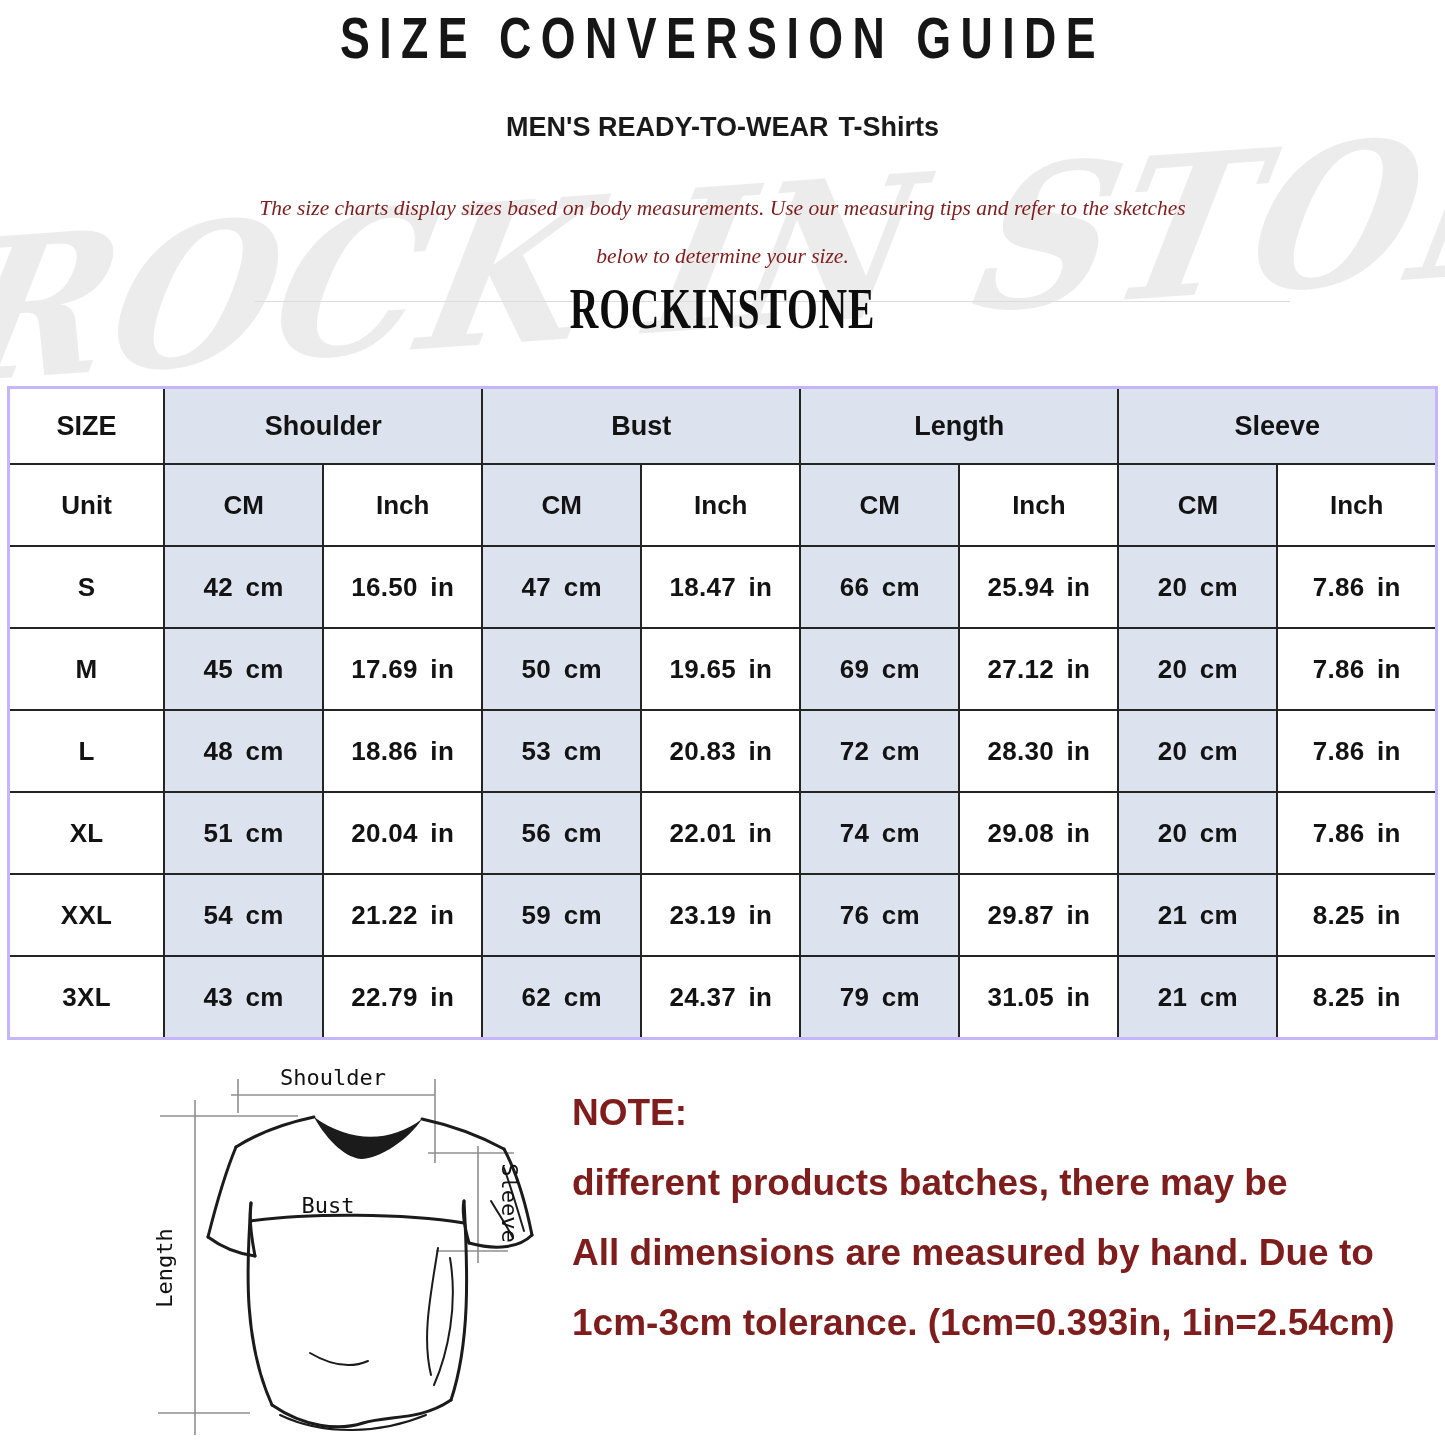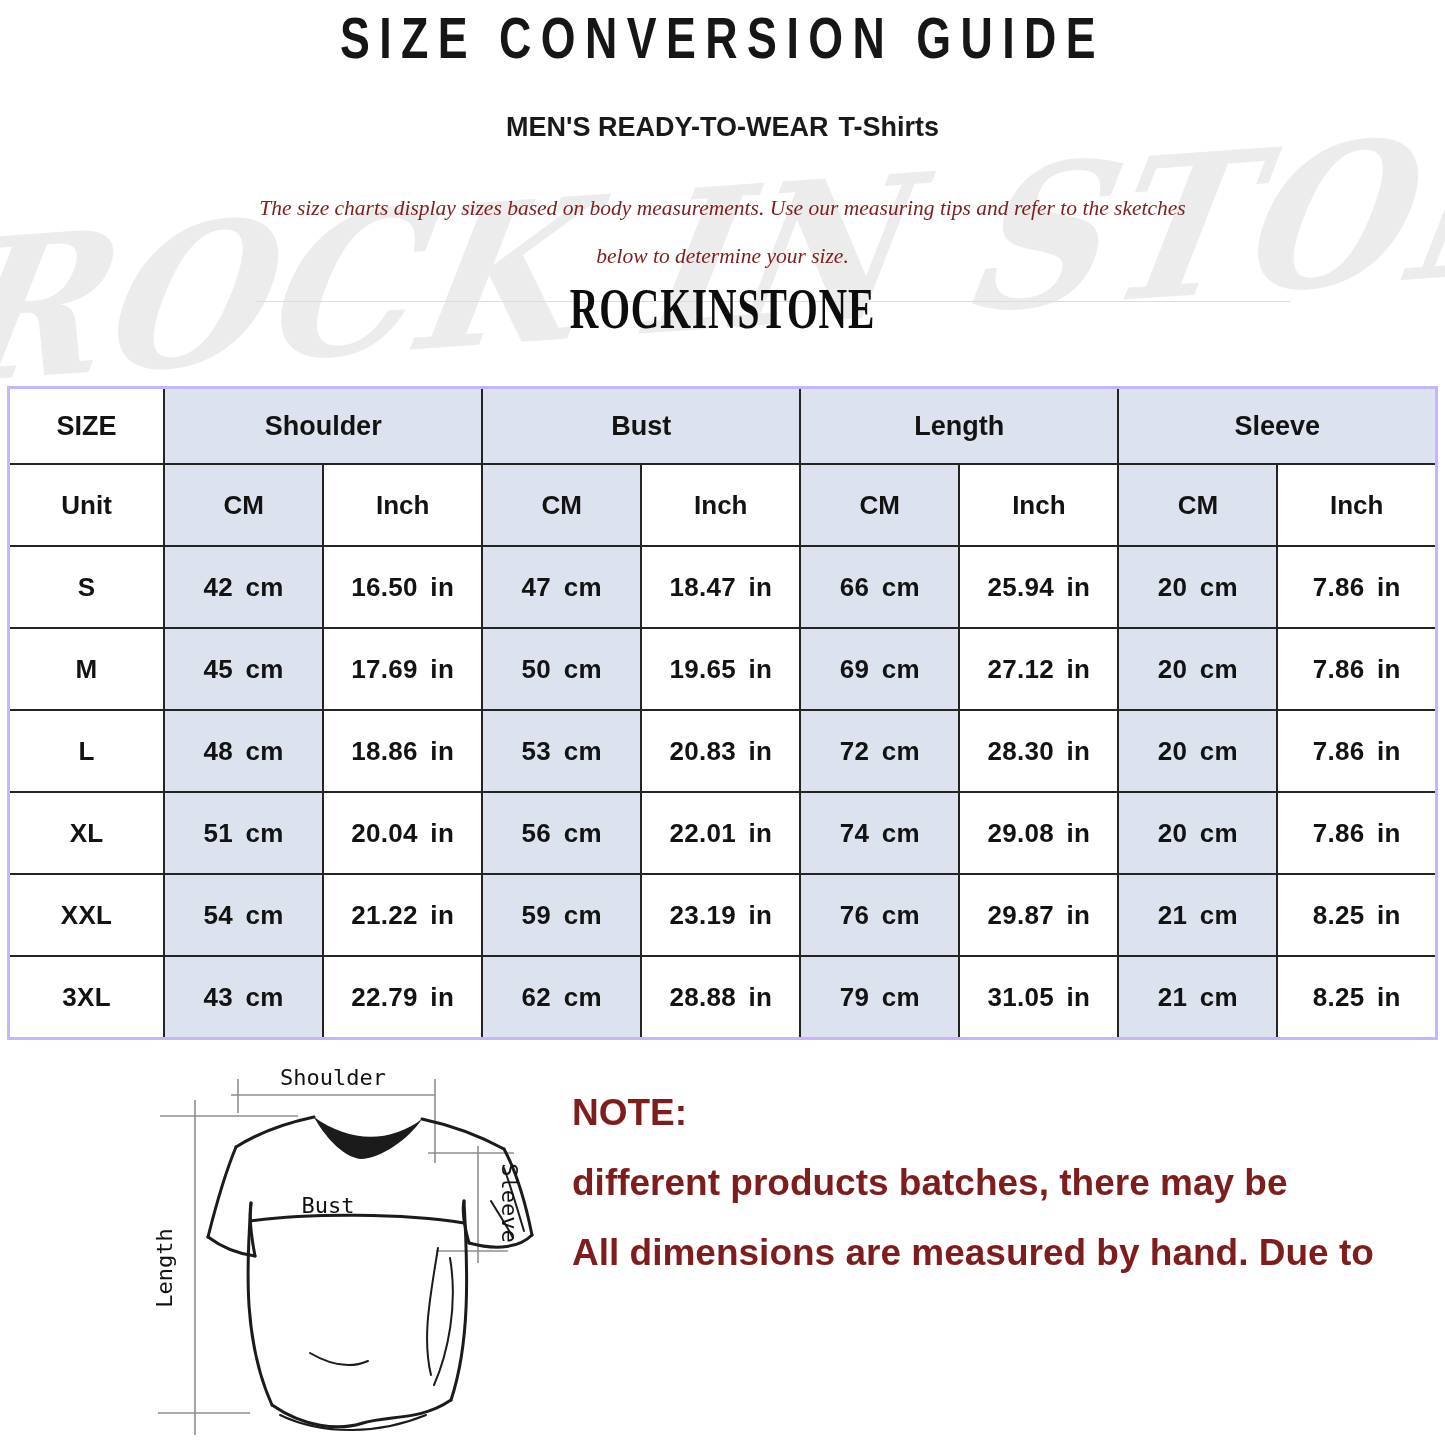--- a/index.html
+++ b/index.html
@@ -178,7 +178,7 @@
       <td class="shade">43 cm</td>
       <td>22.79 in</td>
       <td class="shade">62 cm</td>
-      <td>28.88 in</td>
+      <td>24.37 in</td>
       <td class="shade">79 cm</td>
       <td>31.05 in</td>
       <td class="shade">21 cm</td>

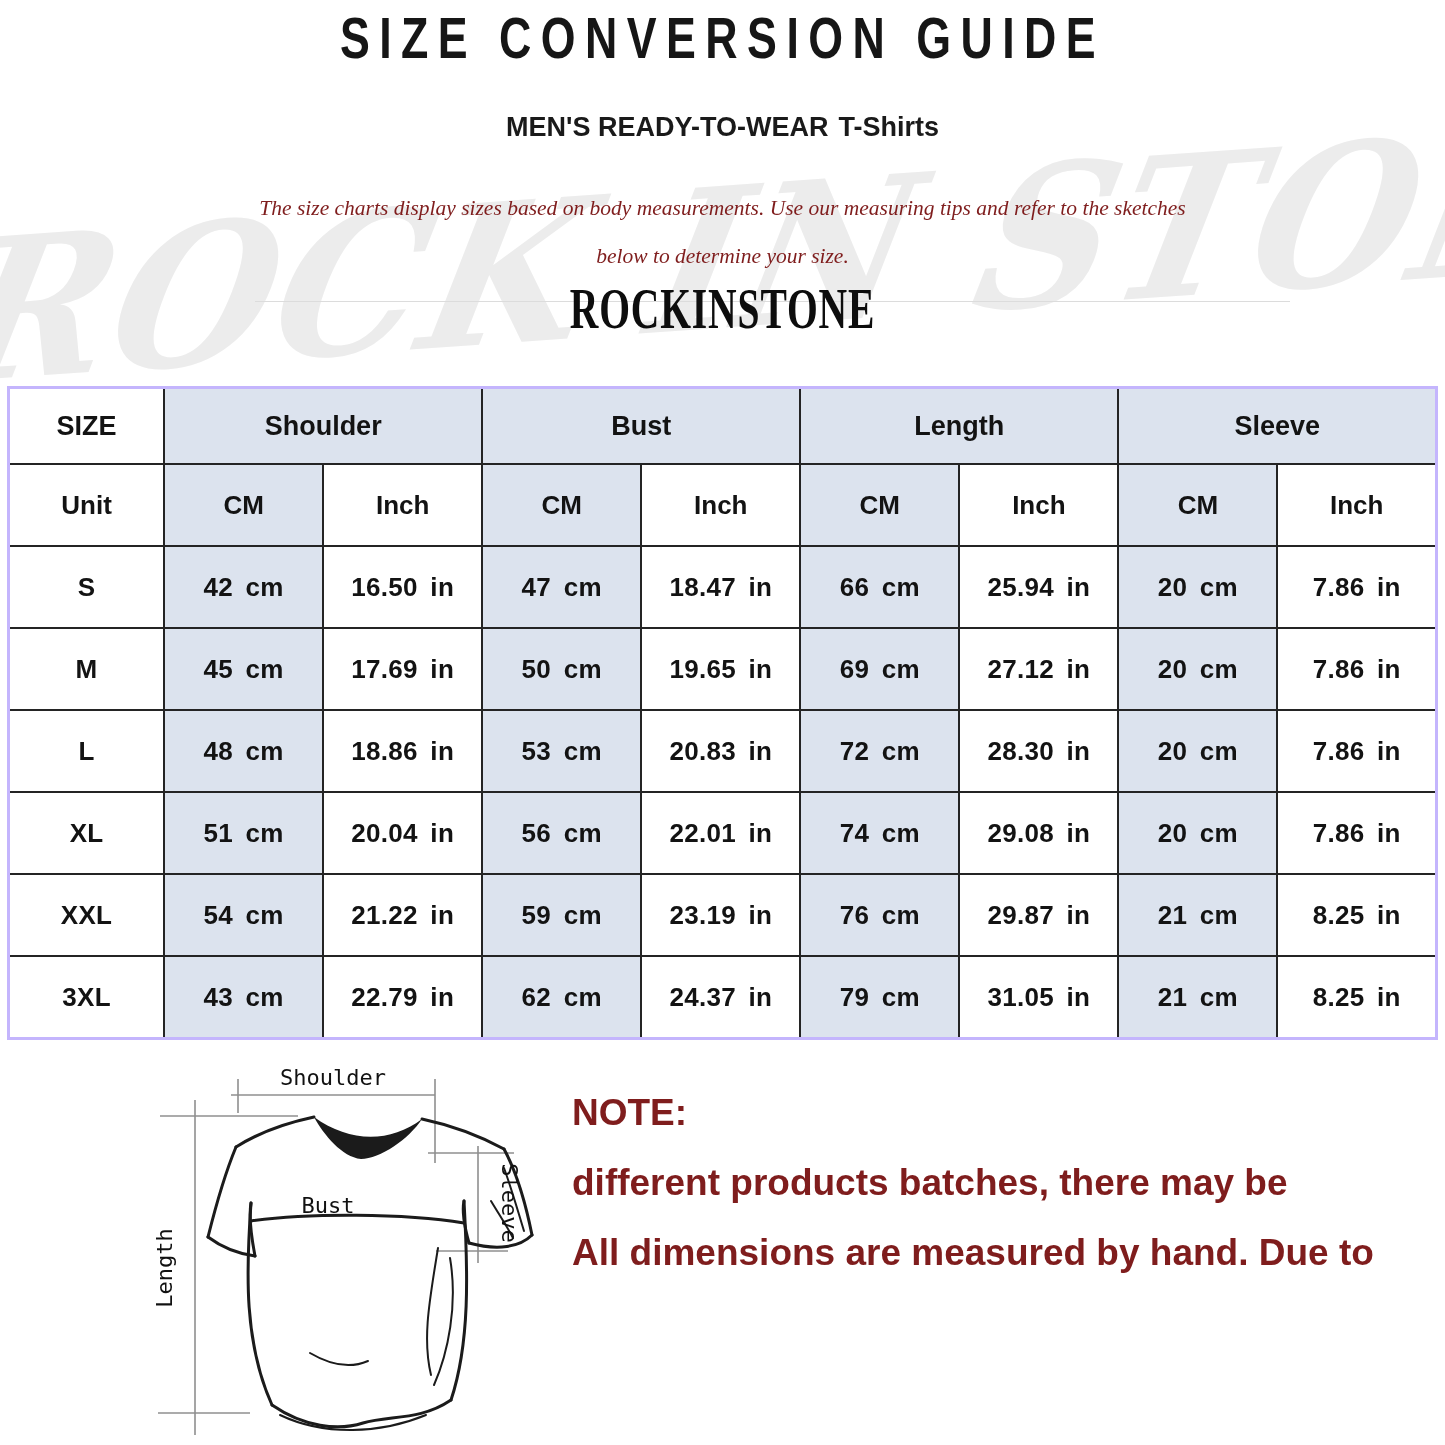--- a/index.html
+++ b/index.html
@@ -231,6 +231,7 @@
     <div>NOTE:</div>
     <div>different products batches, there may be</div>
     <div>All dimensions are measured by hand. Due to</div>
+    <div>1cm-3cm tolerance. (1cm=0.393in, 1in=2.54cm)</div>
   </div>
 
 </div>

